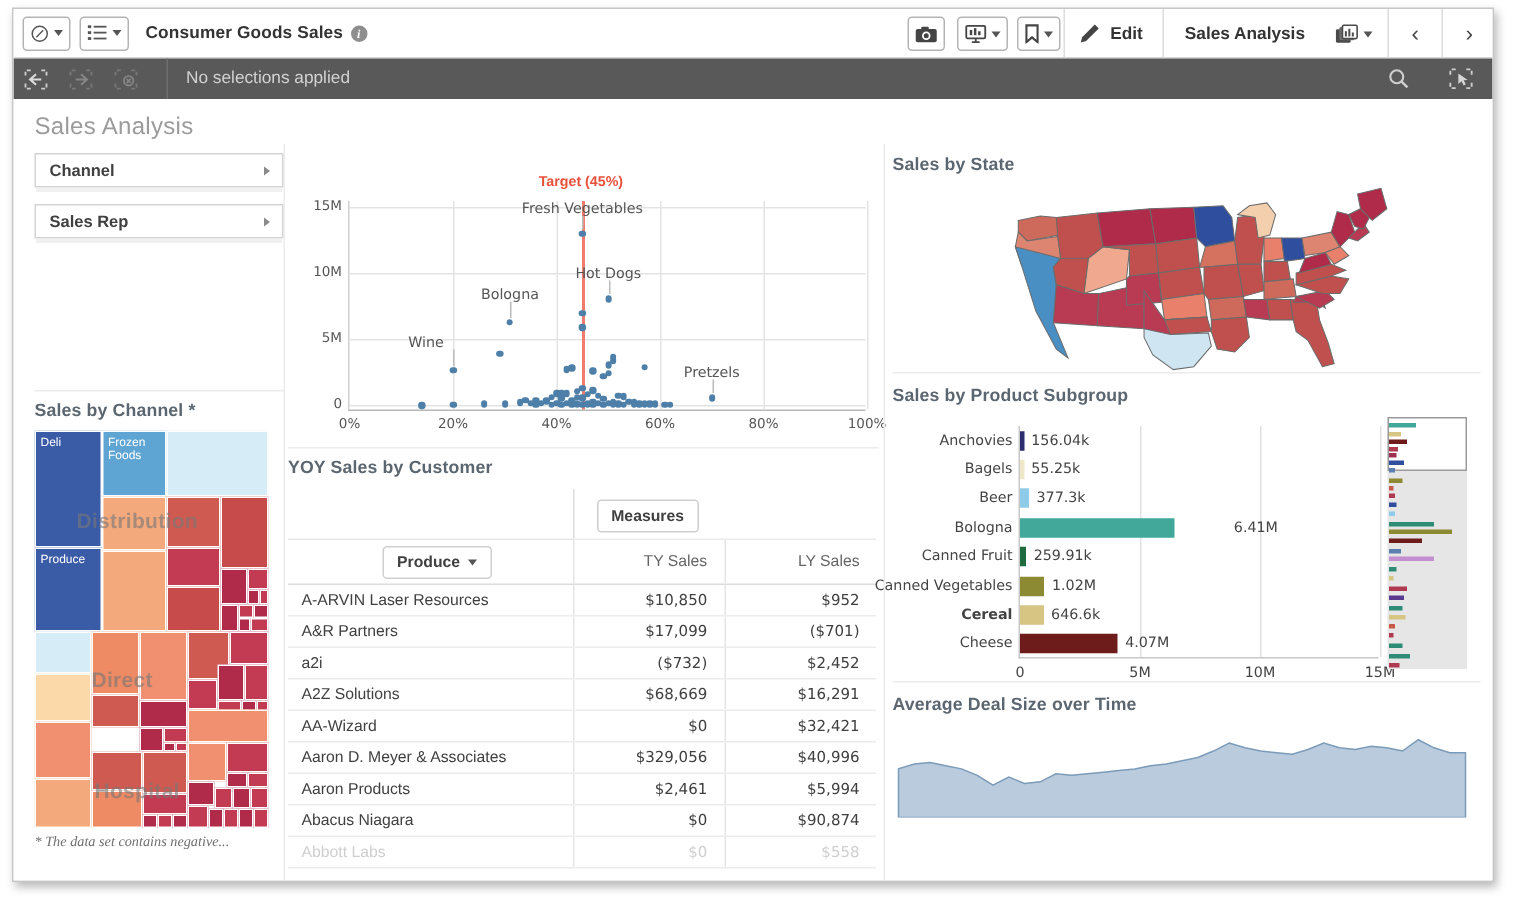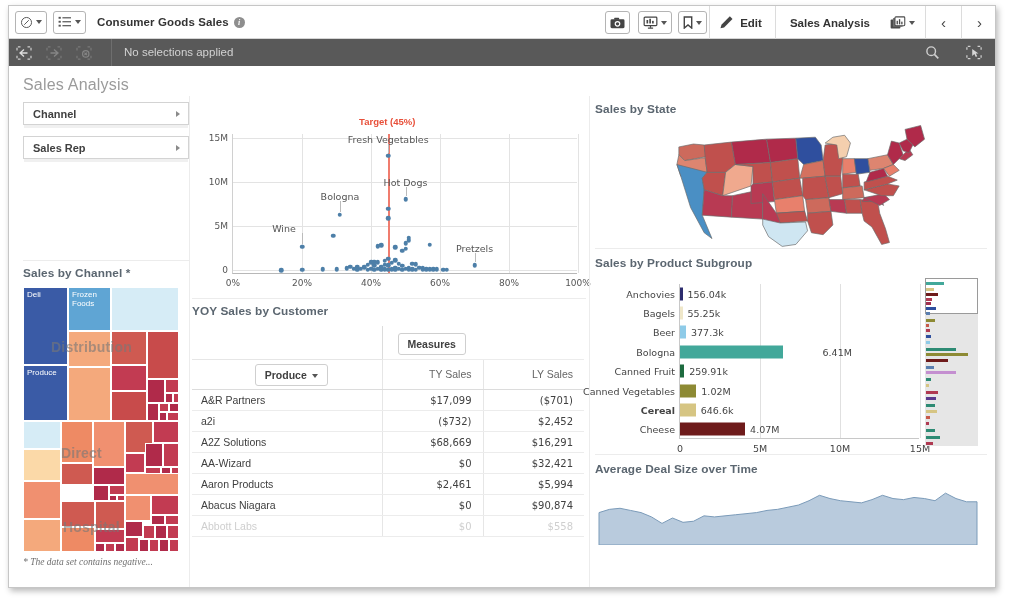--- a/index.html
+++ b/index.html
@@ -555,6 +555,11 @@
         </thead>
         <tbody id="tbl-body">
             <tr>
+              <td class="dim">A-ARVIN Laser Resources</td>
+              <td class="num sep">$10,850</td>
+              <td class="num sep">$952</td>
+            </tr>
+            <tr>
               <td class="dim">A&amp;R Partners</td>
               <td class="num sep">$17,099</td>
               <td class="num sep">($701)</td>

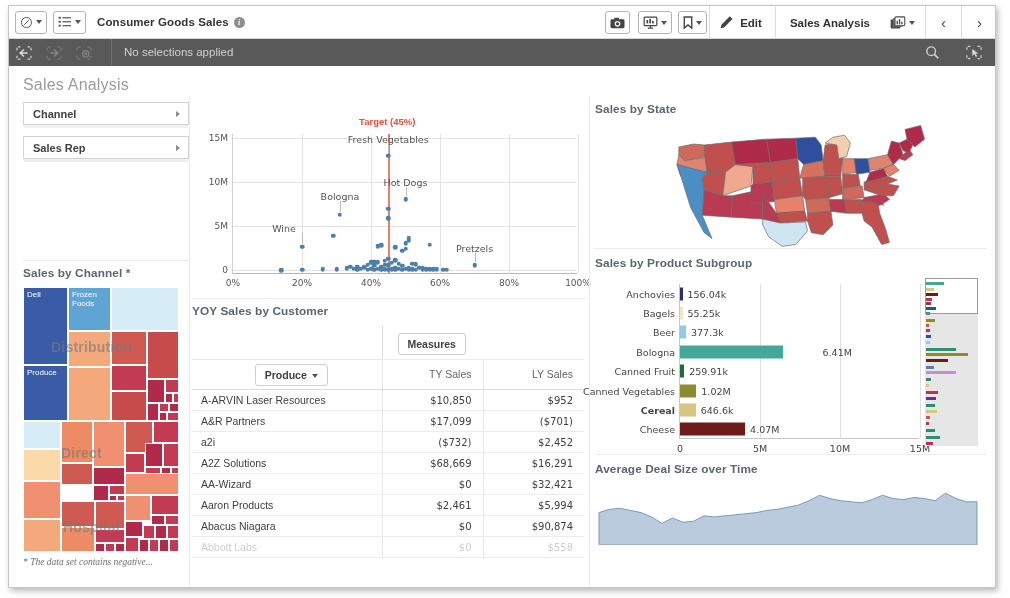--- a/index.html
+++ b/index.html
@@ -580,6 +580,11 @@
               <td class="num sep">$32,421</td>
             </tr>
             <tr>
+              <td class="dim">Aaron D. Meyer &amp; Associates</td>
+              <td class="num sep">$329,056</td>
+              <td class="num sep">$40,996</td>
+            </tr>
+            <tr>
               <td class="dim">Aaron Products</td>
               <td class="num sep">$2,461</td>
               <td class="num sep">$5,994</td>

